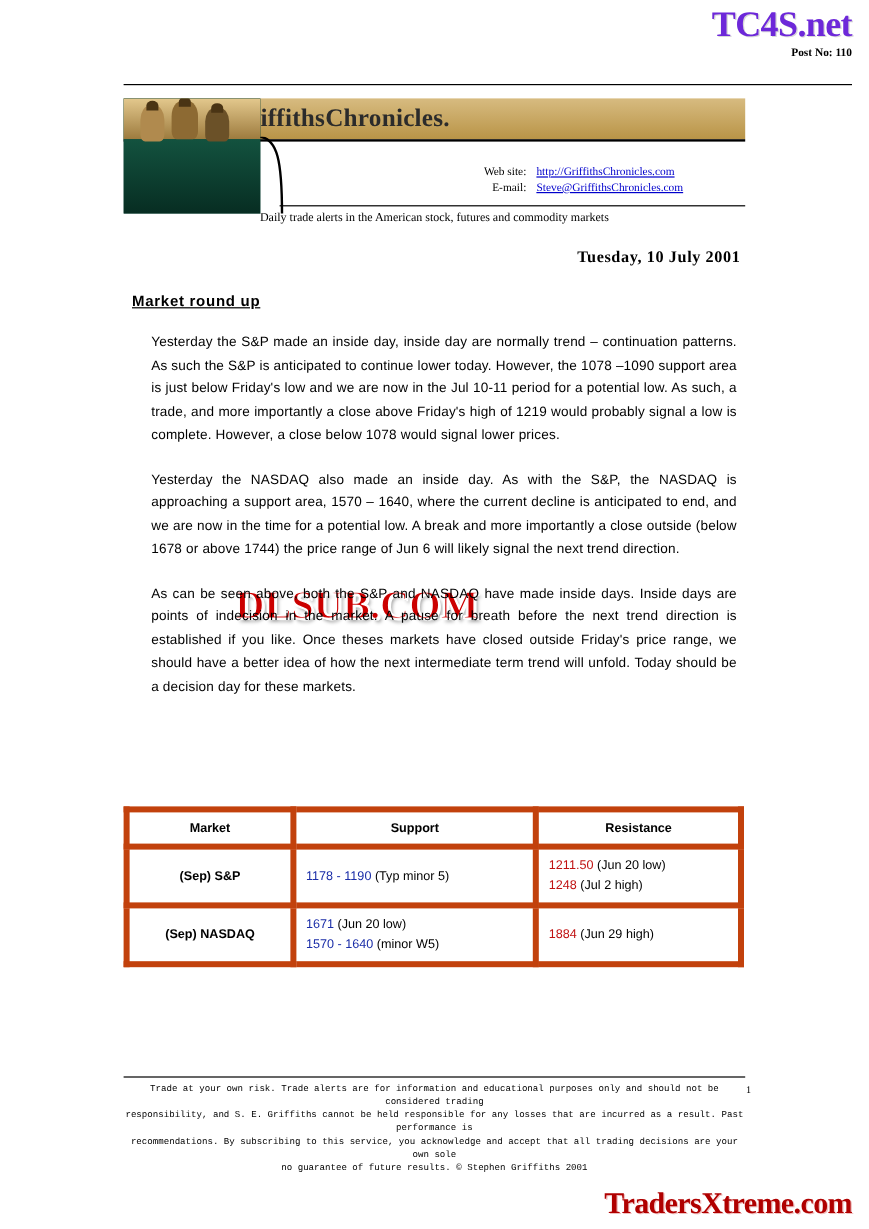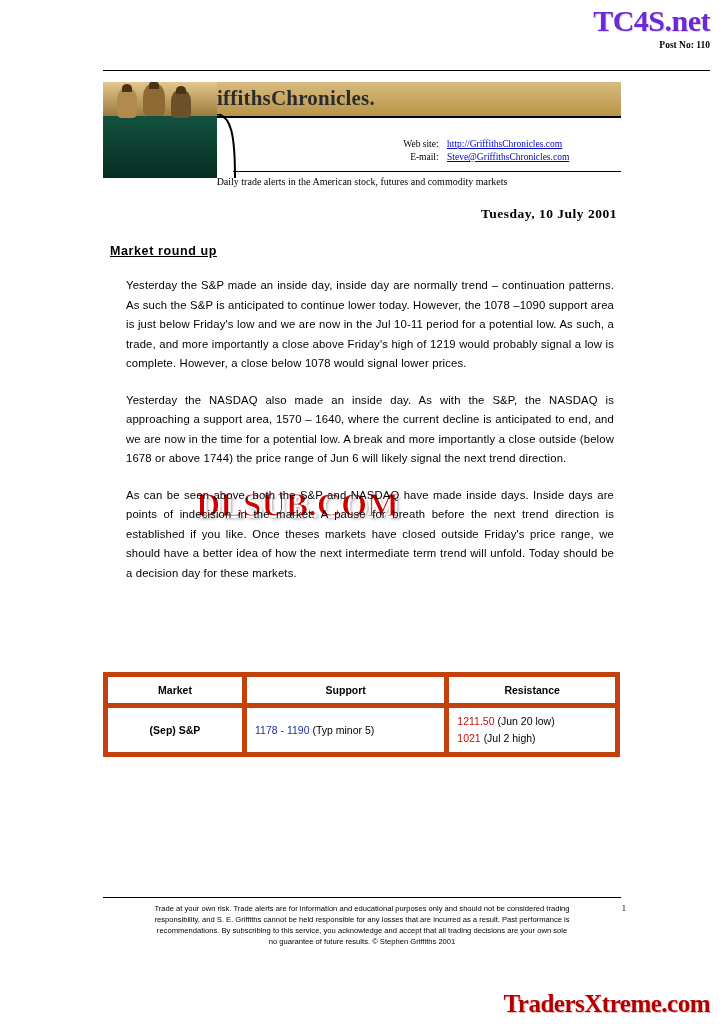--- a/index.html
+++ b/index.html
@@ -346,7 +346,7 @@
           <span class="v-note">(Jun 20 low)</span>
         </div>
         <div>
-          <span class="v-red">1021</span>
+          <span class="v-red">1248</span>
           <span class="v-note">(Jul 2 high)</span>
         </div>
       </td>

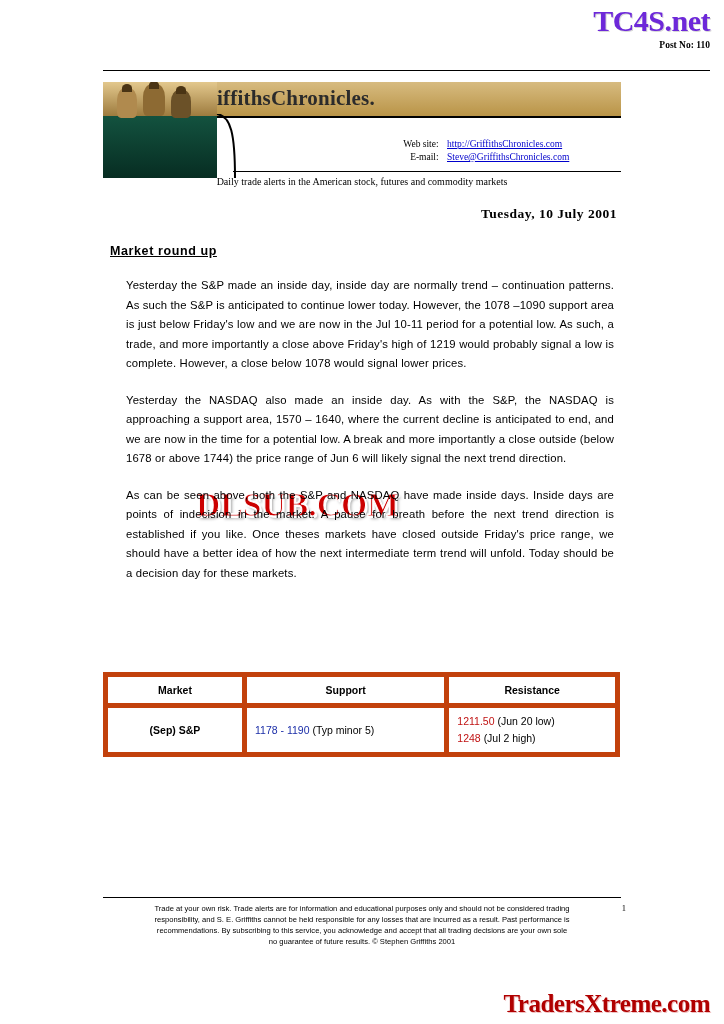--- a/index.html
+++ b/index.html
@@ -351,6 +351,25 @@
         </div>
       </td>
     </tr>
+    <tr>
+      <td class="mkt">(Sep)  NASDAQ</td>
+      <td class="vals">
+        <div>
+          <span class="v-blue">1671</span>
+          <span class="v-note">(Jun 20 low)</span>
+        </div>
+        <div>
+          <span class="v-blue">1570 - 1640</span>
+          <span class="v-note">(minor W5)</span>
+        </div>
+      </td>
+      <td class="vals">
+        <div>
+          <span class="v-red">1884</span>
+          <span class="v-note">(Jun 29 high)</span>
+        </div>
+      </td>
+    </tr>
   </tbody>
 </table>
 

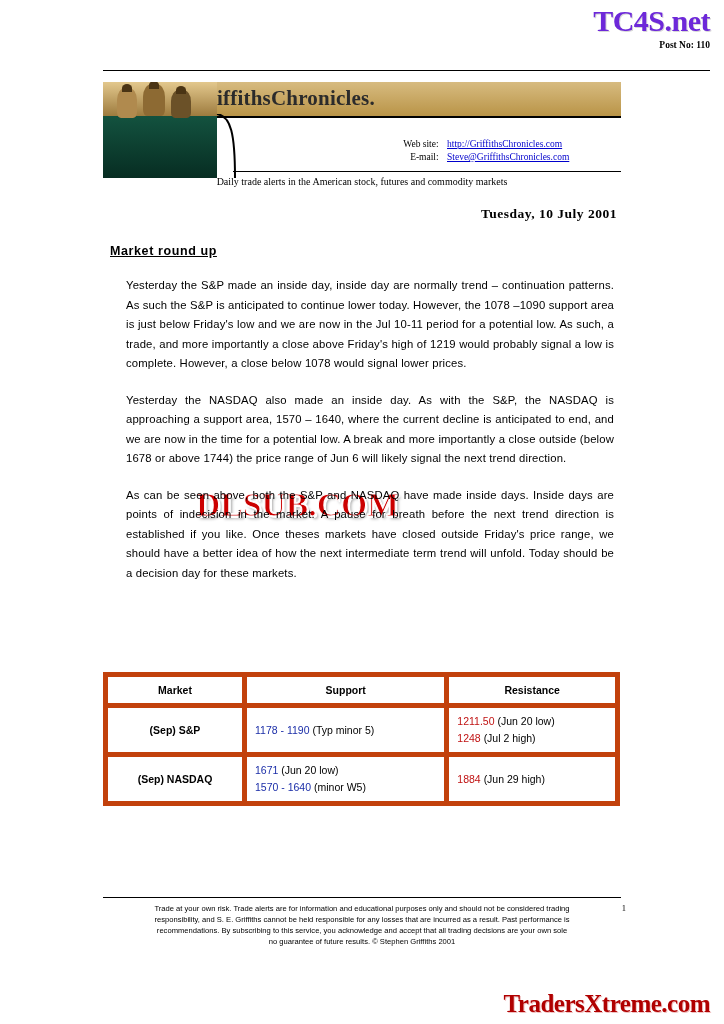--- a/index.html
+++ b/index.html
@@ -256,7 +256,7 @@
     left: 103px;
     width: 518px;
     top: 903px;
-    font-family: Liberation Sans, sans-serif;
+    font-family: Liberation Mono, monospace;
     font-size: 7.6px;
     line-height: 11px;
     text-align: center;

